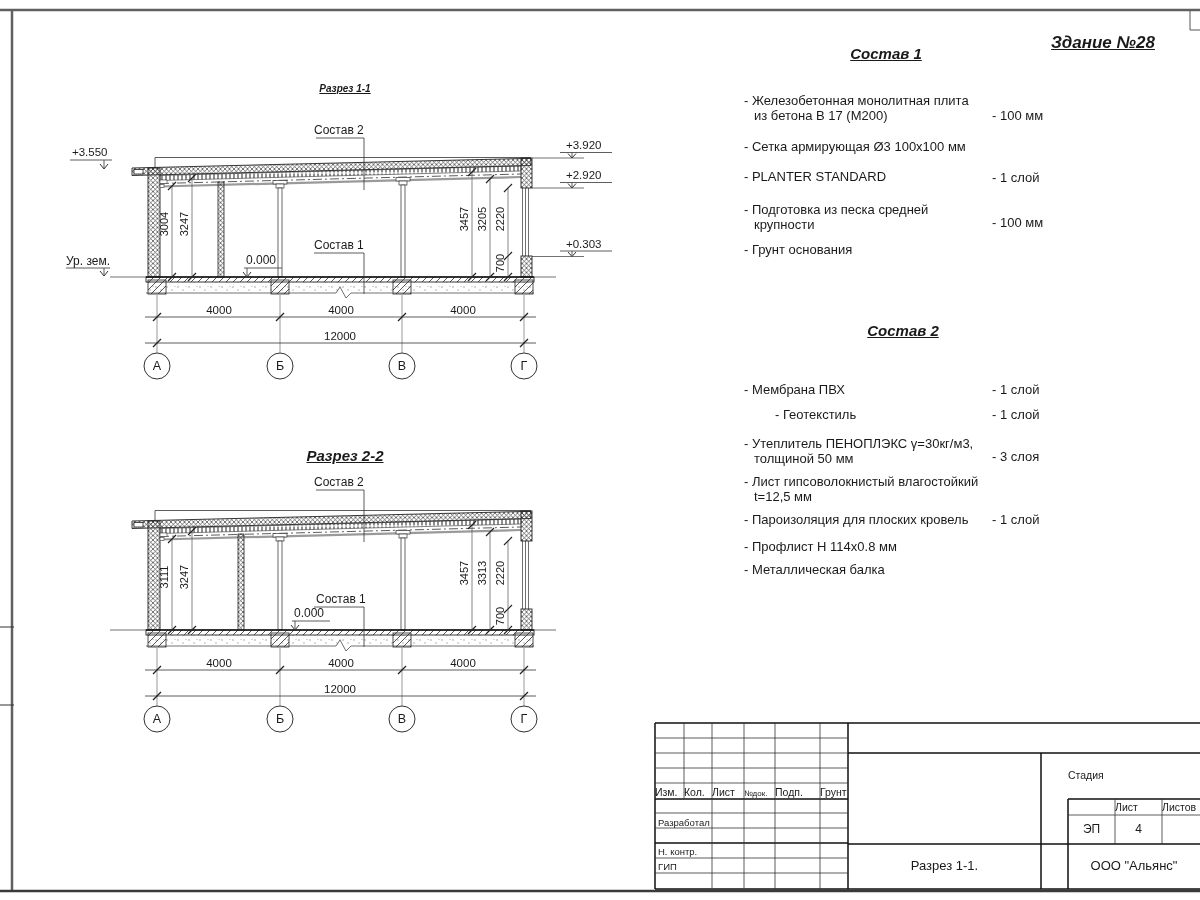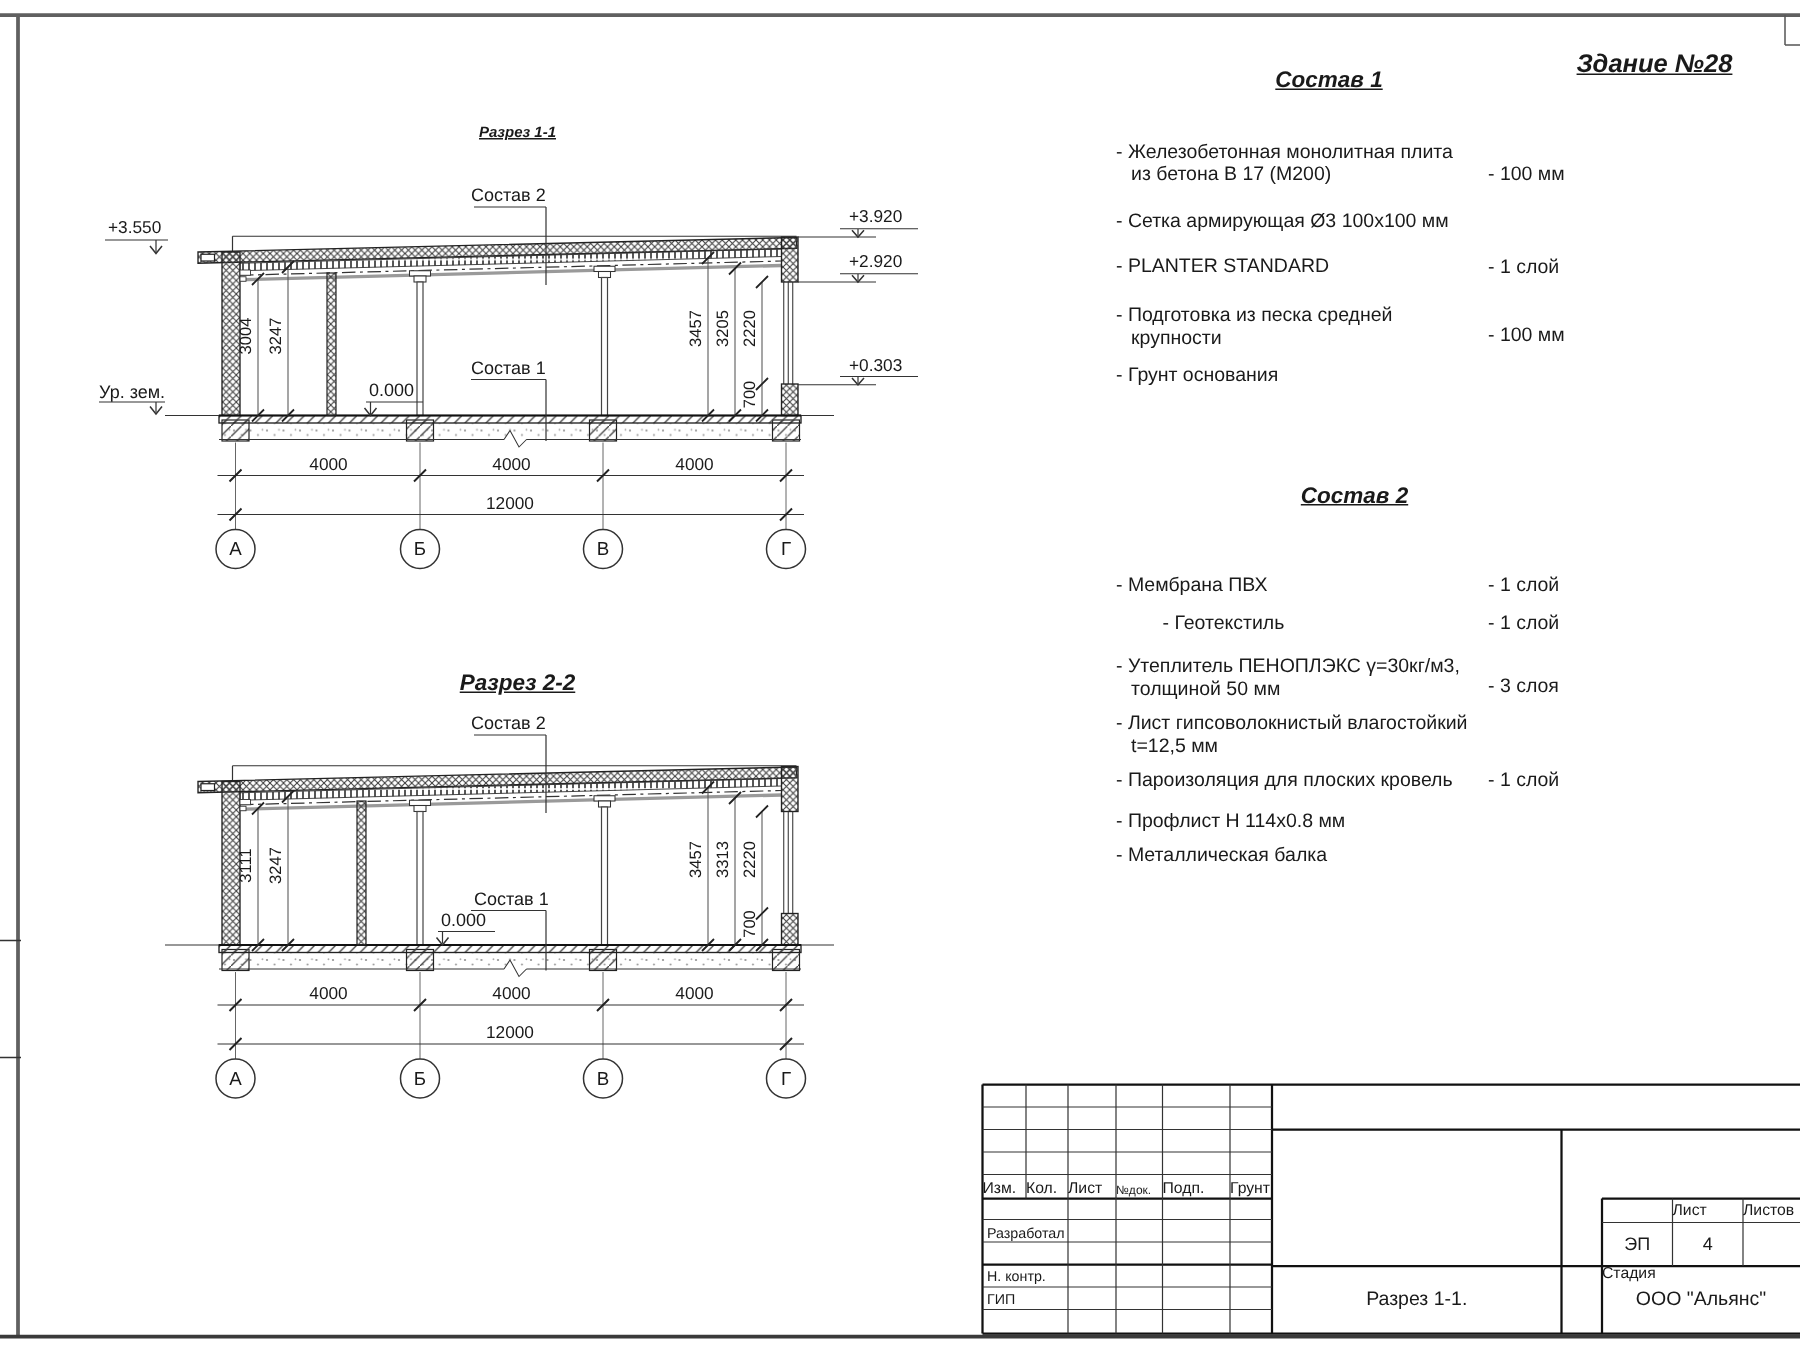--- a/index.html
+++ b/index.html
@@ -223,7 +223,7 @@
   <div class="t tbs" style="left:658px;top:817px;">Разработал</div>
   <div class="t tbs" style="left:658px;top:846px;">Н. контр.</div>
   <div class="t tbs" style="left:658px;top:861px;">ГИП</div>
-  <div class="t tbh" style="left:1068px;top:843px;width:47px;">Стадия</div>
+  <div class="t tbh" style="left:1068px;top:769px;width:47px;">Стадия</div>
   <div class="t tbh" style="left:1115px;top:801px;width:47px;">Лист</div>
   <div class="t tbh" style="left:1162px;top:801px;width:47px;">Листов</div>
   <div class="t tbv" style="left:1068px;top:822px;width:47px;">ЭП</div>

